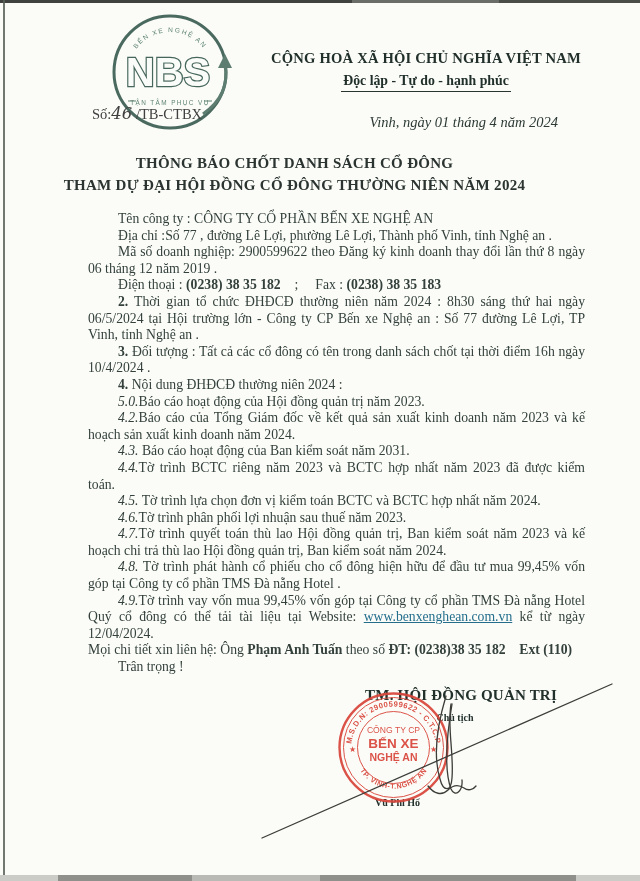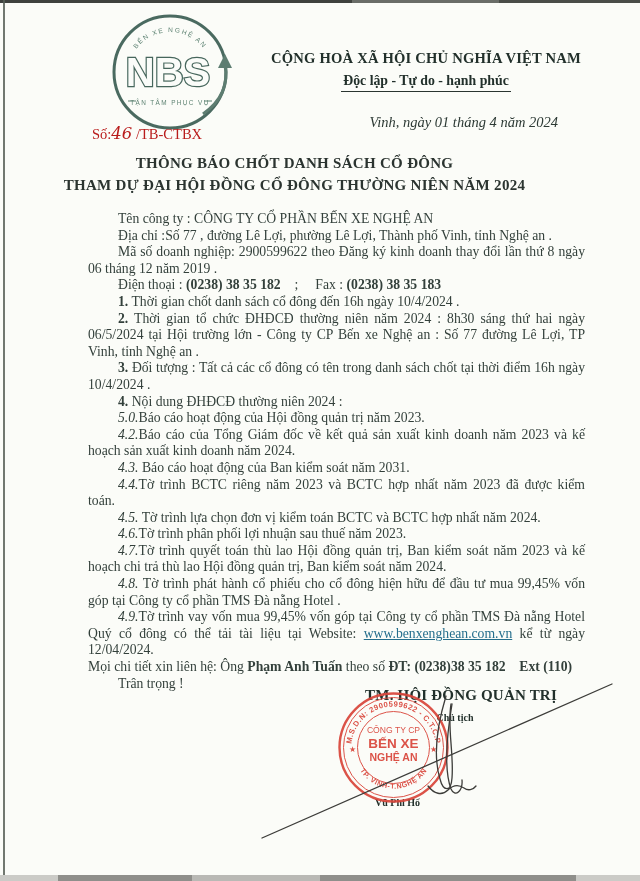--- a/index.html
+++ b/index.html
@@ -18,7 +18,7 @@
   .nat-title{font-weight:bold;font-size:14.6px;color:#22302b;letter-spacing:.2px;white-space:nowrap;}
   .motto{display:inline-block;font-weight:bold;font-size:13.8px;color:#22302b;margin-top:6px;
          padding:0 2px 2px 2px;border-bottom:1.6px solid #2a3531;}
-  .doc-no{left:92px;top:124px;font-size:14.5px;color:#b91c1c;text-align:center;}
+  .doc-no{left:92px;top:104px;font-size:14.5px;color:#404040;text-align:center;}
   .doc-no .hand{font-style:italic;font-size:16.5px;font-family:"DejaVu Serif",serif;}
   .place-date{right:82px;top:114px;font-size:14.5px;font-style:italic;color:#2d3a35;}
   .title-block{left:0;top:152px;width:589px;text-align:center;color:#2b3430;}

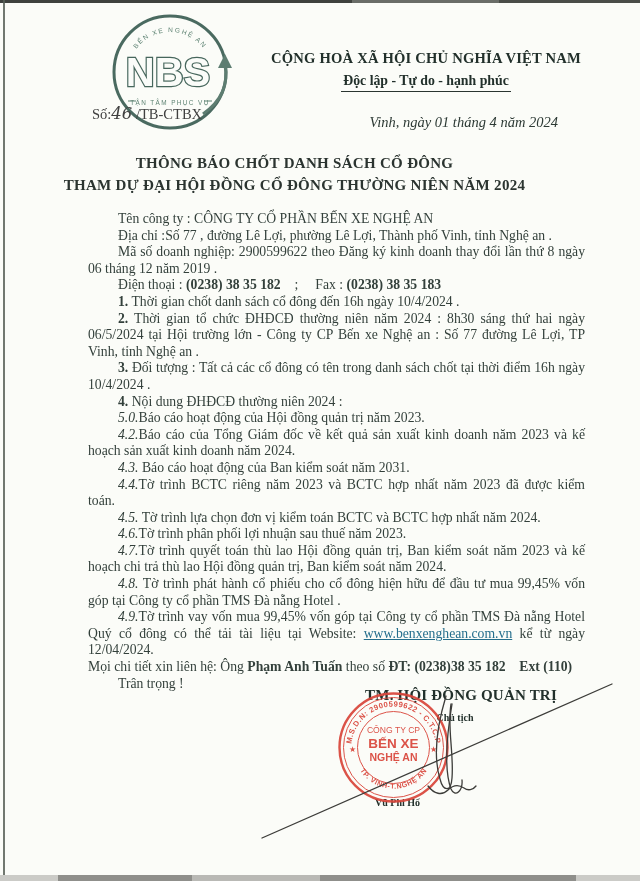--- a/index.html
+++ b/index.html
@@ -79,7 +79,6 @@
     <p class="para indent"><span>Địa chỉ :Số 77 , đường Lê Lợi, phường Lê Lợi, Thành phố Vinh, tỉnh Nghệ an .</span></p>
     <p class="para indent"><span>Mã số doanh nghiệp: 2900599622 theo Đăng ký kinh doanh thay đổi lần thứ 8 ngày 06 tháng 12 năm 2019 .</span></p>
     <p class="para indent"><span>Điện thoại : </span><span class="b">(0238) 38 35 182</span><span>&nbsp;&nbsp;&nbsp;&nbsp;;&nbsp;&nbsp;&nbsp;&nbsp; Fax : </span><span class="b">(0238) 38 35 183</span></p>
-    <p class="para indent"><span class="b">1.</span><span> Thời gian chốt danh sách cổ đông đến 16h ngày 10/4/2024 .</span></p>
     <p class="para indent"><span class="b">2.</span><span> Thời gian tổ chức ĐHĐCĐ thường niên năm 2024 : 8h30 sáng thứ hai ngày 06/5/2024 tại Hội trường lớn - Công ty CP Bến xe Nghệ an : Số 77 đường Lê Lợi, TP Vinh, tỉnh Nghệ an .</span></p>
     <p class="para indent"><span class="b">3.</span><span> Đối tượng : Tất cả các cổ đông có tên trong danh sách chốt tại thời điểm 16h ngày 10/4/2024 .</span></p>
     <p class="para indent"><span class="b">4.</span><span> Nội dung ĐHĐCĐ thường niên 2024 :</span></p>

